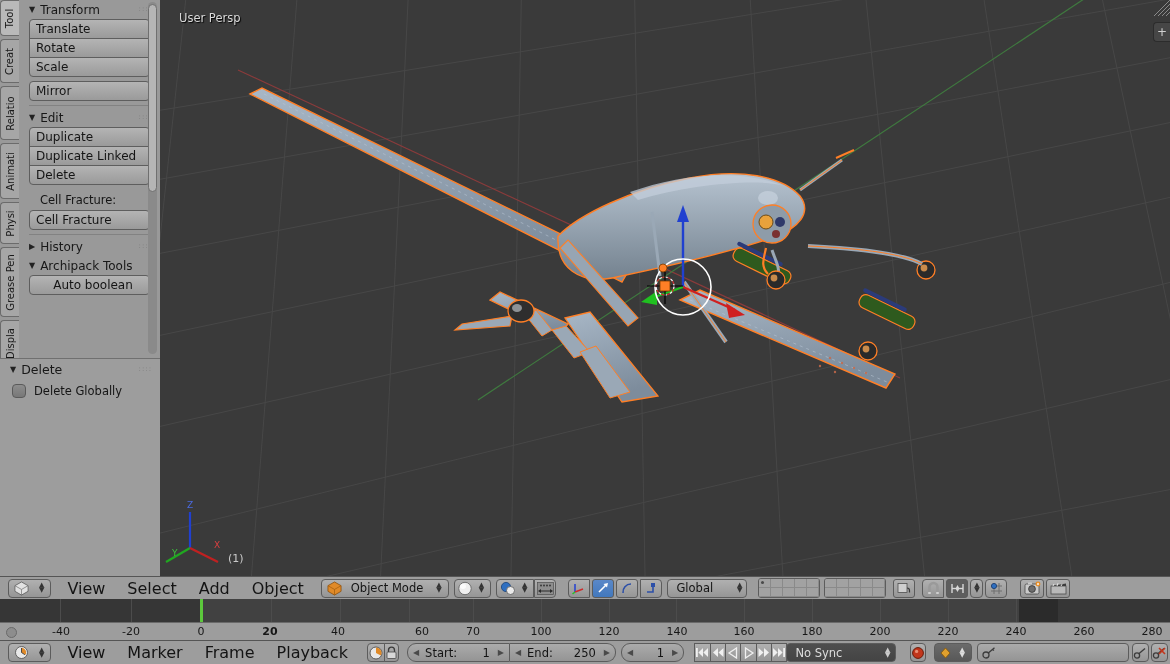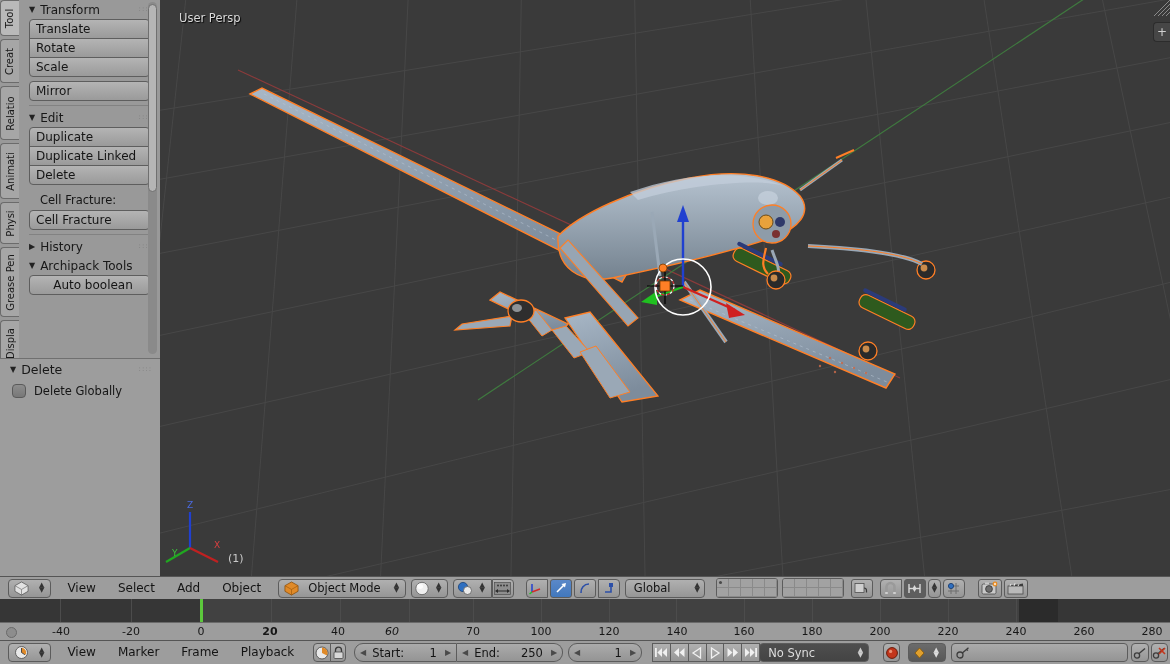--- a/index.html
+++ b/index.html
@@ -67,7 +67,7 @@
   #vheader { position:absolute; left:0; top:576px; width:1170px; height:23px;
     background:#9d9d9d; border-top:1px solid #555; display:flex; align-items:center;
     padding-left:8px; }
-  .hdr-menu { font-size:12px; color:#141414; padding:16px 11px; line-height:21px; }
+  .hdr-menu { font-size:16px; color:#141414; padding:16px 11px; line-height:21px; }
   .ctl { height:19px; border:1px solid #5c5c5c; border-radius:4px;
     background:linear-gradient(#b0b0b0,#969696); display:flex; align-items:center;
     font-size:11.5px; color:#141414; margin-right:5px; }

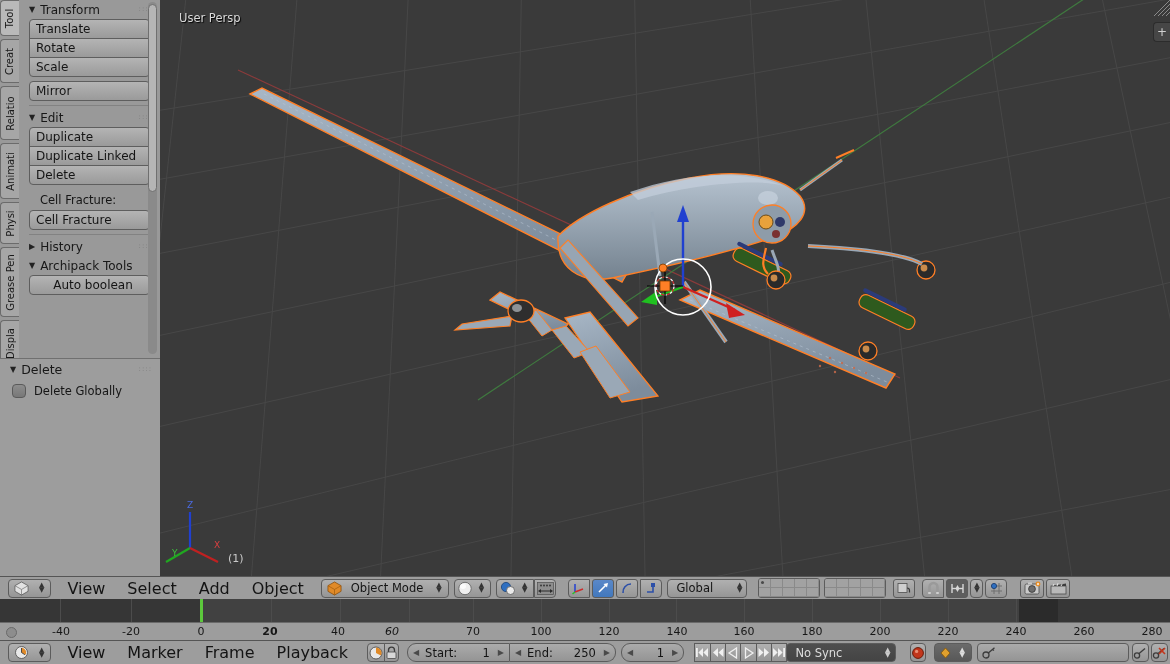--- a/index.html
+++ b/index.html
@@ -599,7 +599,7 @@
       <div class="tick-lbl" style="left:201px;">0</div>
       <div class="tick-lbl" style="left:270px;font-weight:bold;">20</div>
       <div class="tick-lbl" style="left:338px;">40</div>
-      <div class="tick-lbl" style="left:392px;font-style:italic;">60</div>
+      <div class="tick-lbl" style="left:422px;">60</div>
       <div class="tick-lbl" style="left:473px;">70</div>
       <div class="tick-lbl" style="left:541px;">100</div>
       <div class="tick-lbl" style="left:609px;">120</div>

